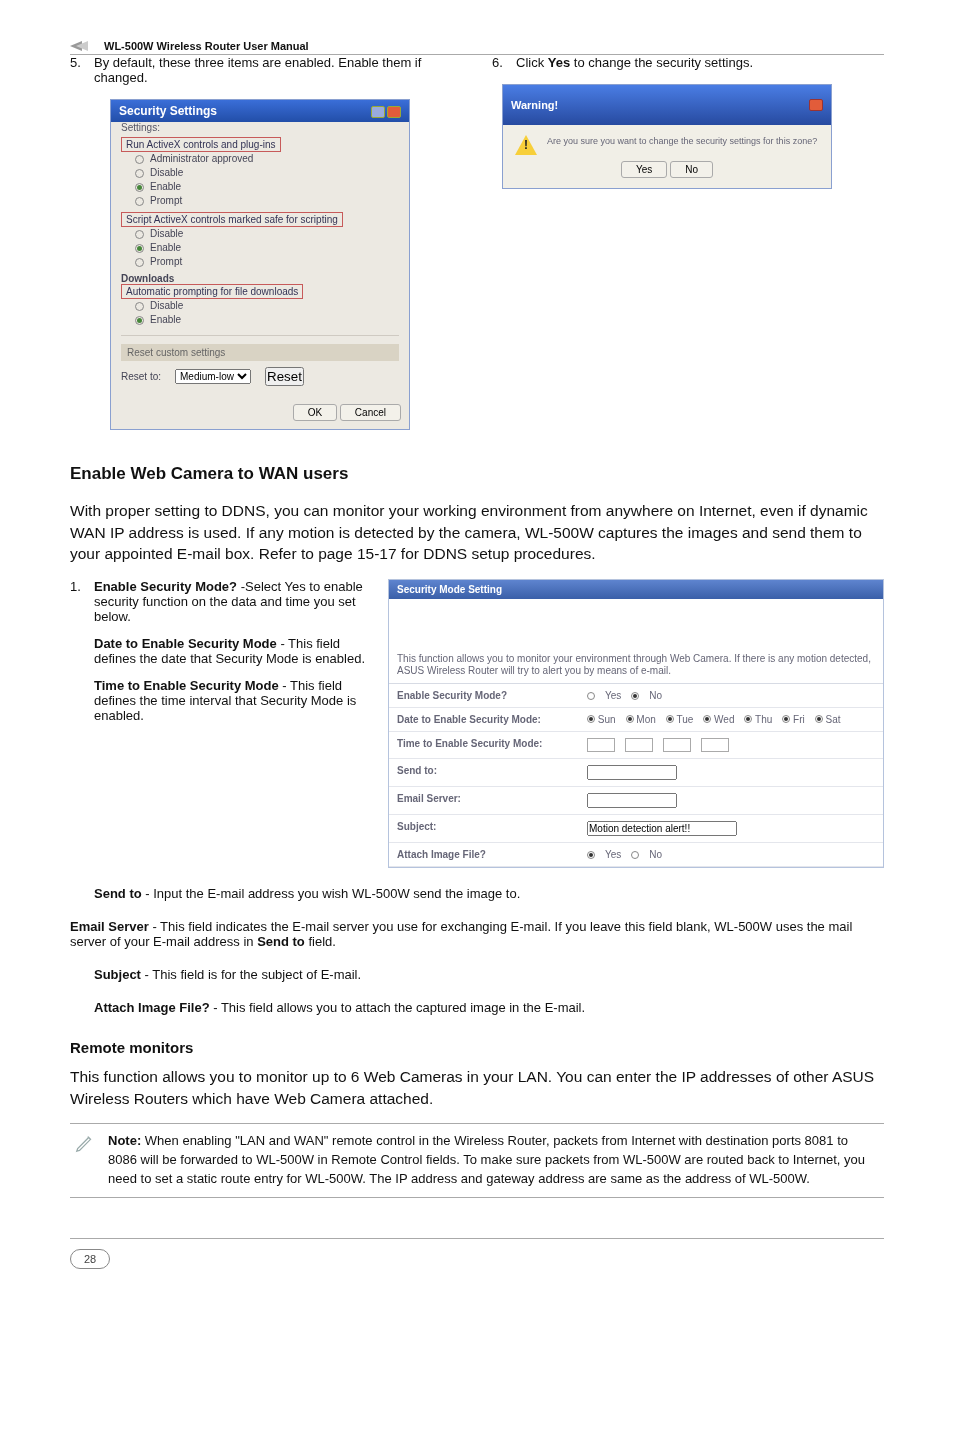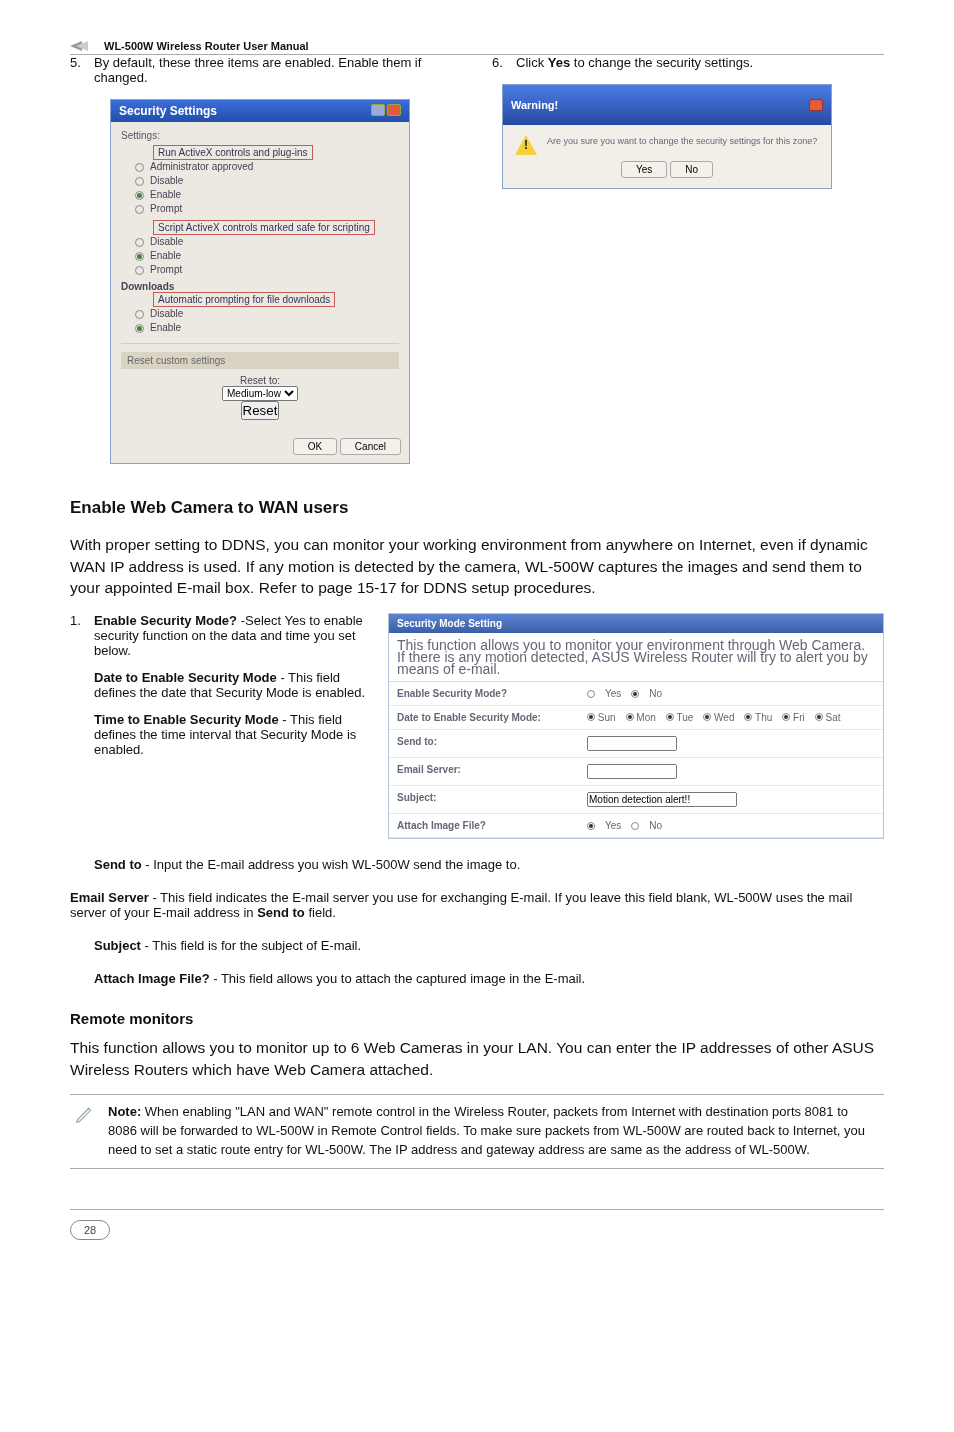--- a/index.html
+++ b/index.html
@@ -24,7 +24,7 @@
 
   
   .dlg1 { width: 300px; margin: 14px auto 0 40px; border: 1px solid #8aa0d0; background:#ece9e2; font-size:10px; color:#445; }
-  .dlg1-titlebar { display:flex; justify-content:space-between; align-items:flex-start;
+  .dlg1-titlebar { display:flex; justify-content:space-between; align-items:flex-end;
     background: linear-gradient(#3a6ed8,#224ea8); color:#fff; padding:4px 8px; font-weight:bold; font-size:12px; }
   .dlg1-close { display:flex; gap:2px; }
   .dlg1-close span { width:14px; height:12px; background:#e25c3a; display:inline-block; border:1px solid #9a3; border-radius:2px; }

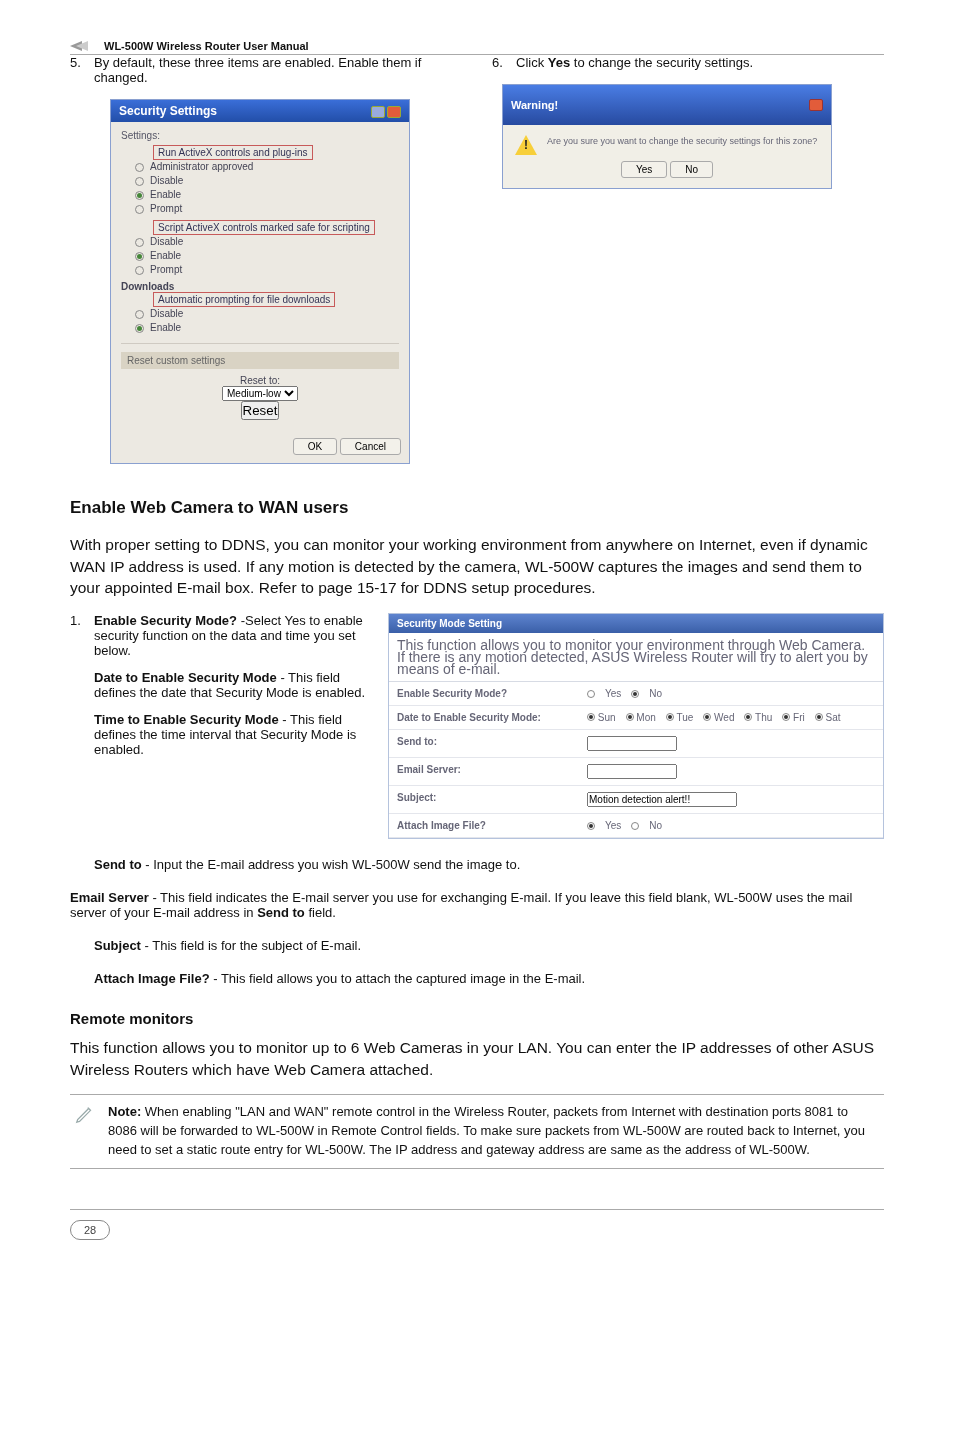--- a/index.html
+++ b/index.html
@@ -29,7 +29,7 @@
   .dlg1-close { display:flex; gap:2px; }
   .dlg1-close span { width:14px; height:12px; background:#e25c3a; display:inline-block; border:1px solid #9a3; border-radius:2px; }
   .dlg1-close span:first-child { background:#9ad; }
-  .dlg1-body { padding:8px 10px 10px 10px; }
+  .dlg1-body { padding:0 10px 10px 10px; }
   .dlg1 .section-label { color:#556; margin-bottom:4px; }
   .opt { display:flex; align-items:center; gap:6px; margin-left:14px; line-height:14px; }
   .radio { width:9px; height:9px; border-radius:50%; border:1px solid #888; display:inline-block; }

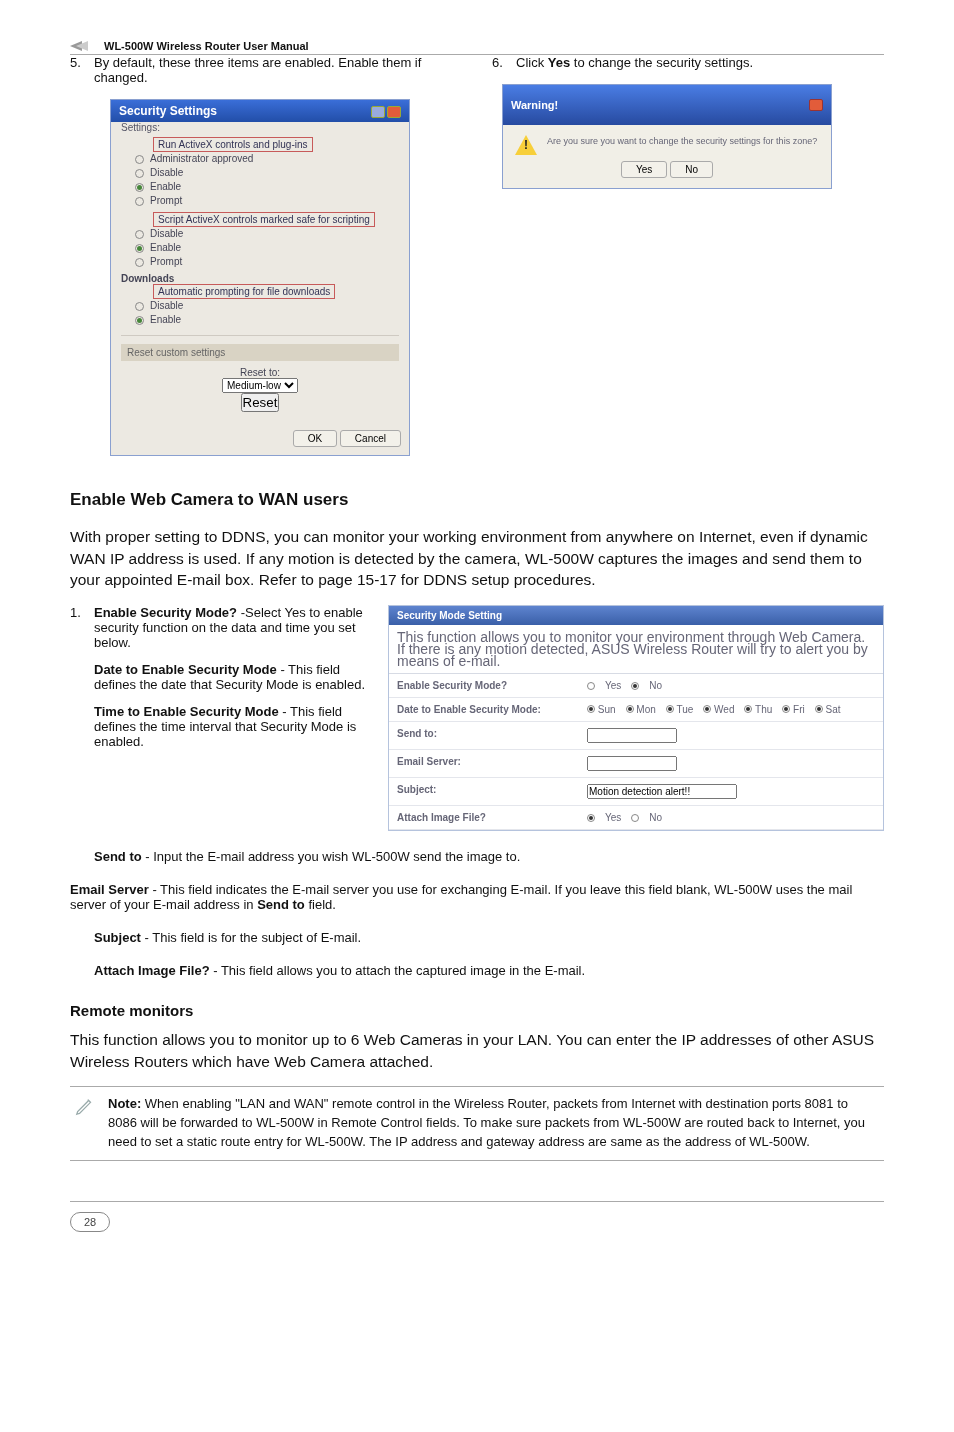--- a/index.html
+++ b/index.html
@@ -35,7 +35,7 @@
   .radio { width:9px; height:9px; border-radius:50%; border:1px solid #888; display:inline-block; }
   .radio.sel::after { content:''; display:block; width:5px; height:5px; margin:1px; background:#46863a; border-radius:50%; }
   .hr { border-top:1px solid #cfcac2; margin:8px 0; }
-  .boxed { border:1px solid #c75a5a; padding:1px 4px; display:inline-block; color:#335;margin-left:32px; }
+  .boxed { border:1px solid #c75a5a; padding:1px 4px; display:inline-block; color:#335; }
   .dlg1-customheader { background:#d9d3c4; color:#666; padding:3px 6px; margin-top:6px; font-size:10px; }
   .dlg1-sel { display:flex; gap:0; margin-top:6px; align-items:center;flex-direction:column; }
   .dlg1 select { font-size:10px; }

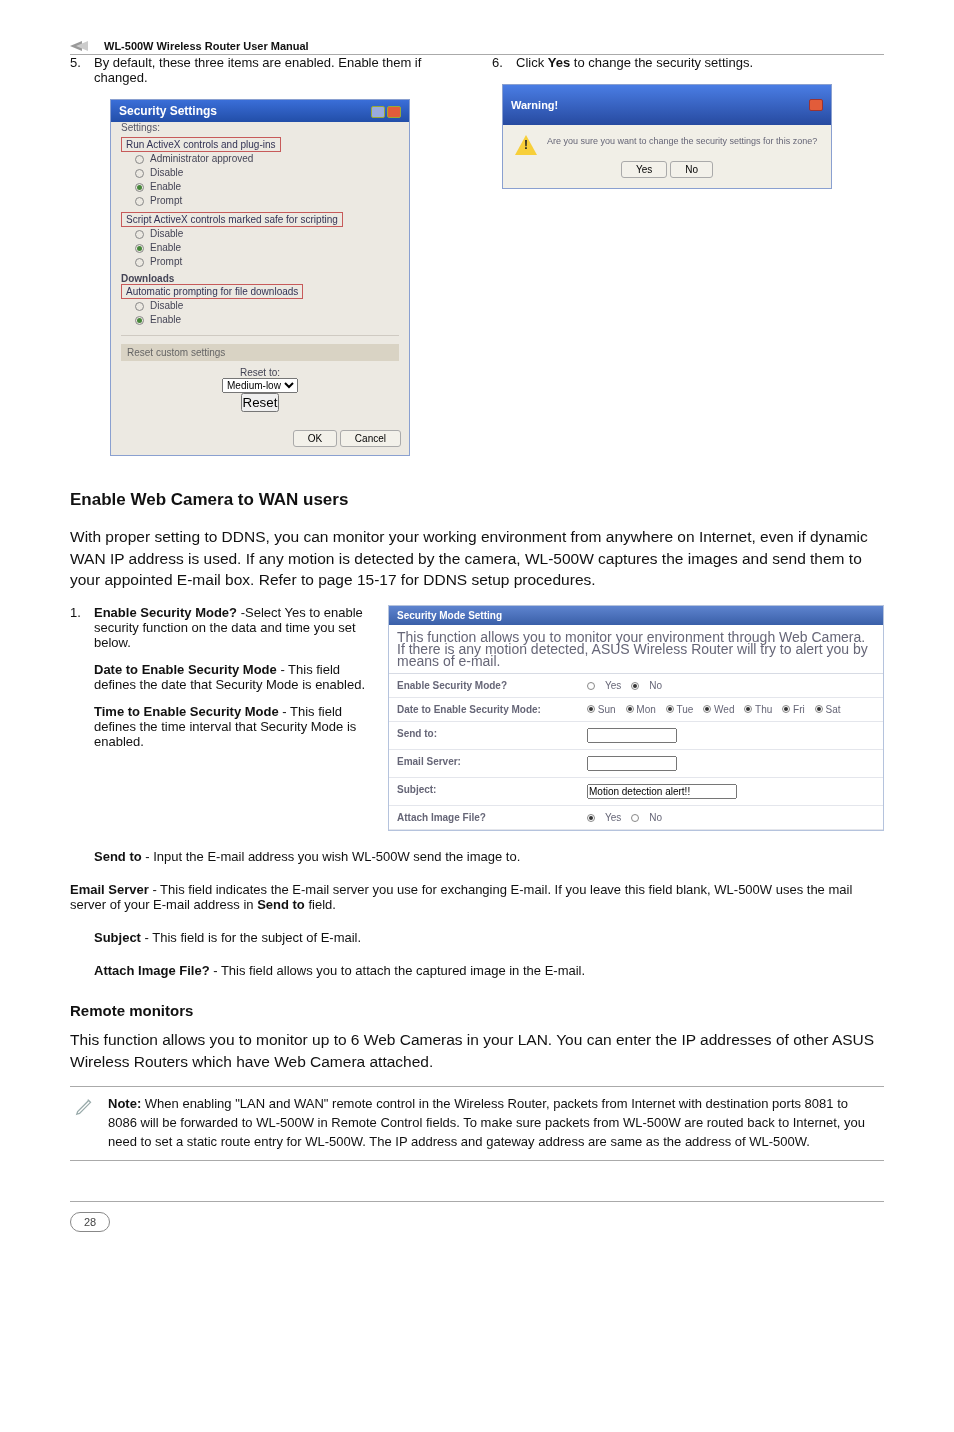--- a/index.html
+++ b/index.html
@@ -37,7 +37,7 @@
   .hr { border-top:1px solid #cfcac2; margin:8px 0; }
   .boxed { border:1px solid #c75a5a; padding:1px 4px; display:inline-block; color:#335; }
   .dlg1-customheader { background:#d9d3c4; color:#666; padding:3px 6px; margin-top:6px; font-size:10px; }
-  .dlg1-sel { display:flex; gap:0; margin-top:6px; align-items:center;flex-direction:column; }
+  .dlg1-sel { display:flex; gap:14px; margin-top:6px; align-items:center; }
   .dlg1 select { font-size:10px; }
   .dlg1-btns { text-align:right; padding:8px; }
   .dlg1-btns button, .dlg2 button { font-size:10px; background:#f3f1ea; border:1px solid #aaa; border-radius:3px; padding:2px 14px; }

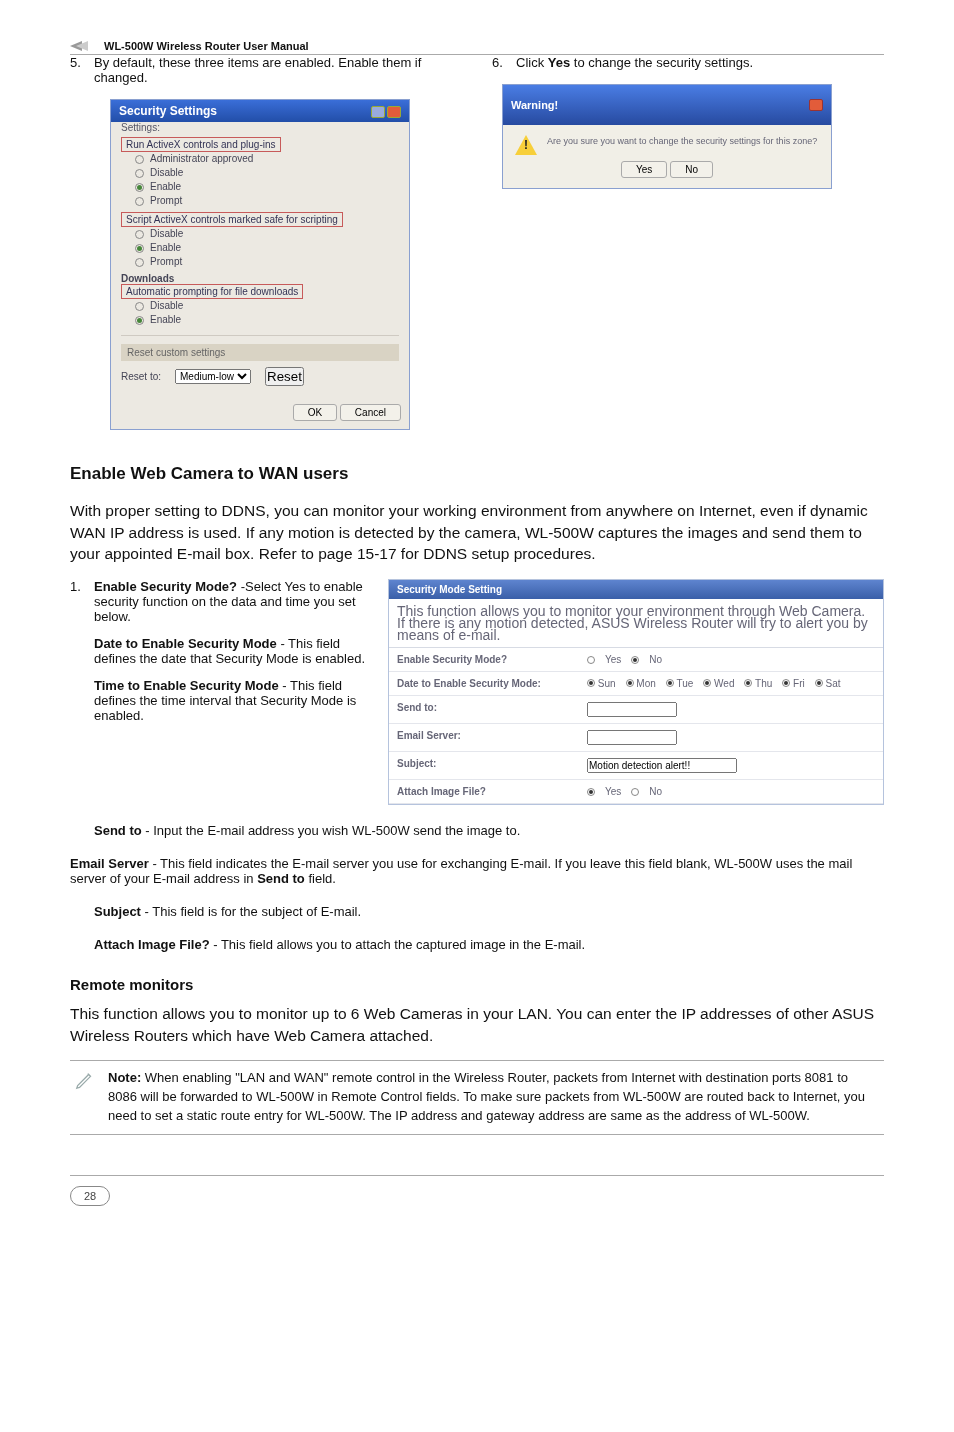--- a/index.html
+++ b/index.html
@@ -67,7 +67,7 @@
   
   .settbl { flex:1; border:1px solid #b5c3dd; font-size:10px; color:#667; }
   .settbl-head { background: linear-gradient(#5e84cf,#3a5fa8); color:#fff; padding:4px 8px; font-weight:bold; }
-  .settbl-desc { padding:6px 8px; font-size:14px; line-height:12px; border-bottom:1px solid #d7dbe4; }
+  .settbl-desc { padding:6px 8px; font-size:10px; line-height:12px; border-bottom:1px solid #d7dbe4;margin-top:48px; }
   .settbl-row { display:flex; border-bottom:1px solid #e4e6ec; }
   .settbl-row .lab { flex:0 0 190px; padding:6px 8px; font-weight:bold; }
   .settbl-row .val { flex:1; padding:6px 8px; display:flex; gap:10px; align-items:center; flex-wrap:wrap; }

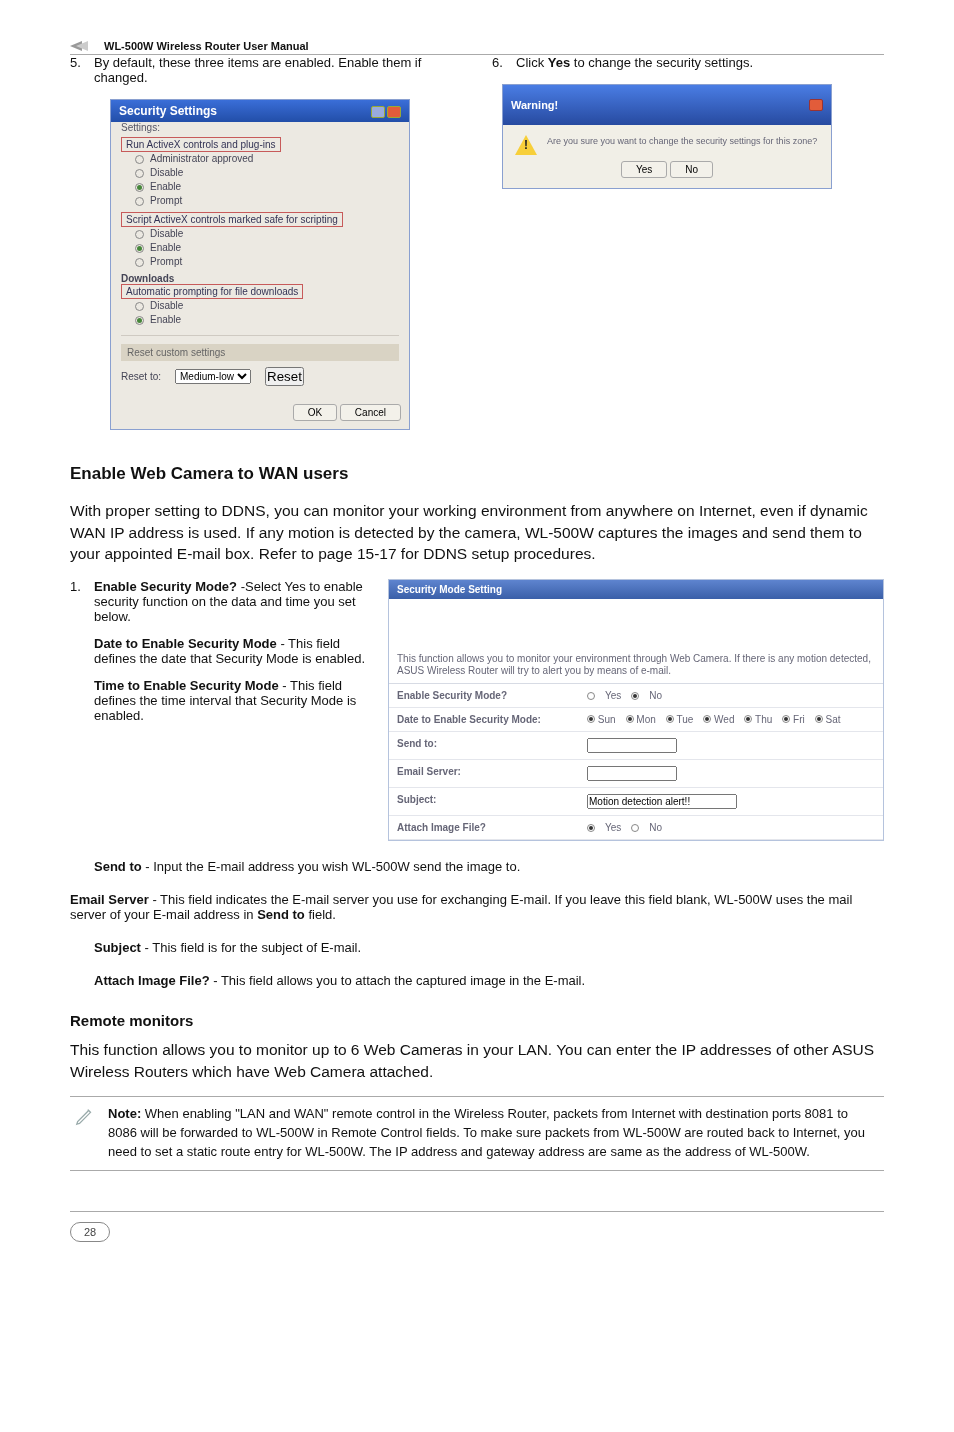--- a/index.html
+++ b/index.html
@@ -236,6 +236,15 @@
         </div>
       </div>
       <div class="settbl-row">
+        <div class="lab">Time to Enable Security Mode:</div>
+        <div class="val">
+          <span class="tbox"></span>
+          <span class="tbox"></span>
+          <span class="tbox"></span>
+          <span class="tbox"></span>
+        </div>
+      </div>
+      <div class="settbl-row">
           <div class="lab">Send to:</div>
           <div class="val">
             <input type="text" style="">

